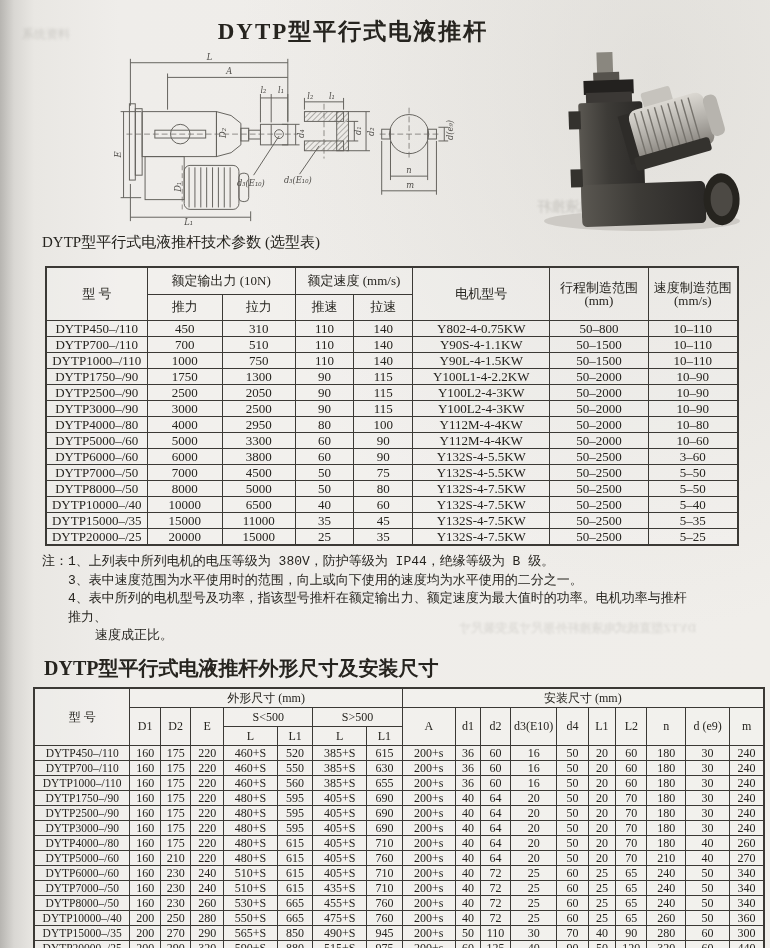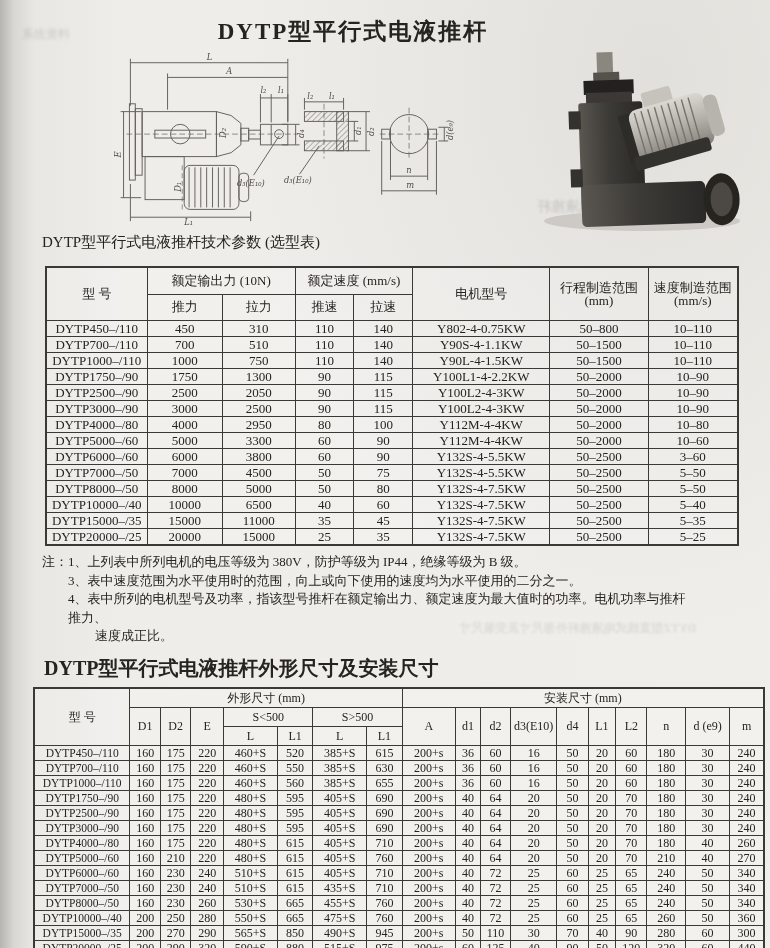--- a/index.html
+++ b/index.html
@@ -37,7 +37,7 @@
   .t2 tbody td{height:14px;line-height:14px;}
   .t2 tbody td:first-child{font-size:11.5px;}
 
-  .notes{margin:7px 16px 0 42px;font-size:13px;line-height:18.5px;}
+  .notes{margin:7px 16px 0 42px;font-size:13px;line-height:18.5px;font-family:Liberation Mono, monospace;}
   .notes .indent1{padding-left:26px;}
   .notes .indent2{padding-left:53px;}
   .bottom-note{margin:7px 0 0 38px;font-size:13px;}

